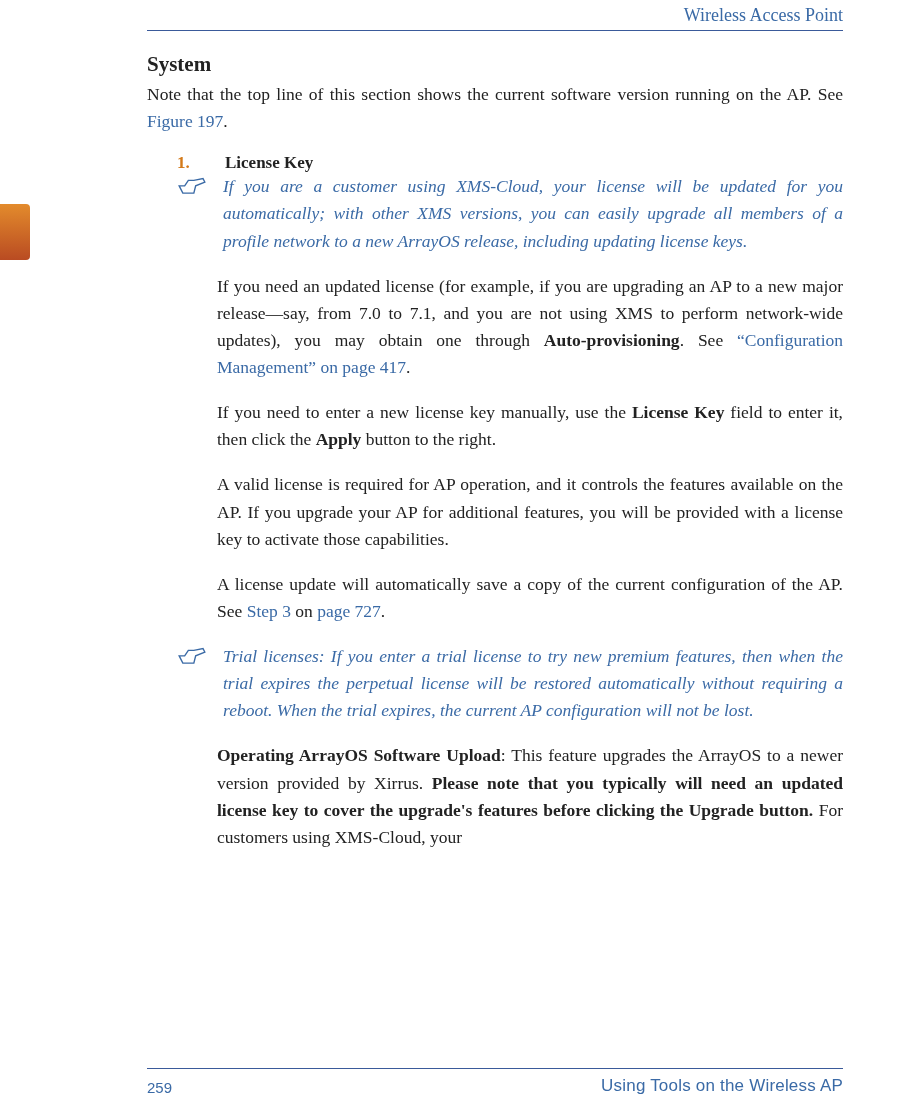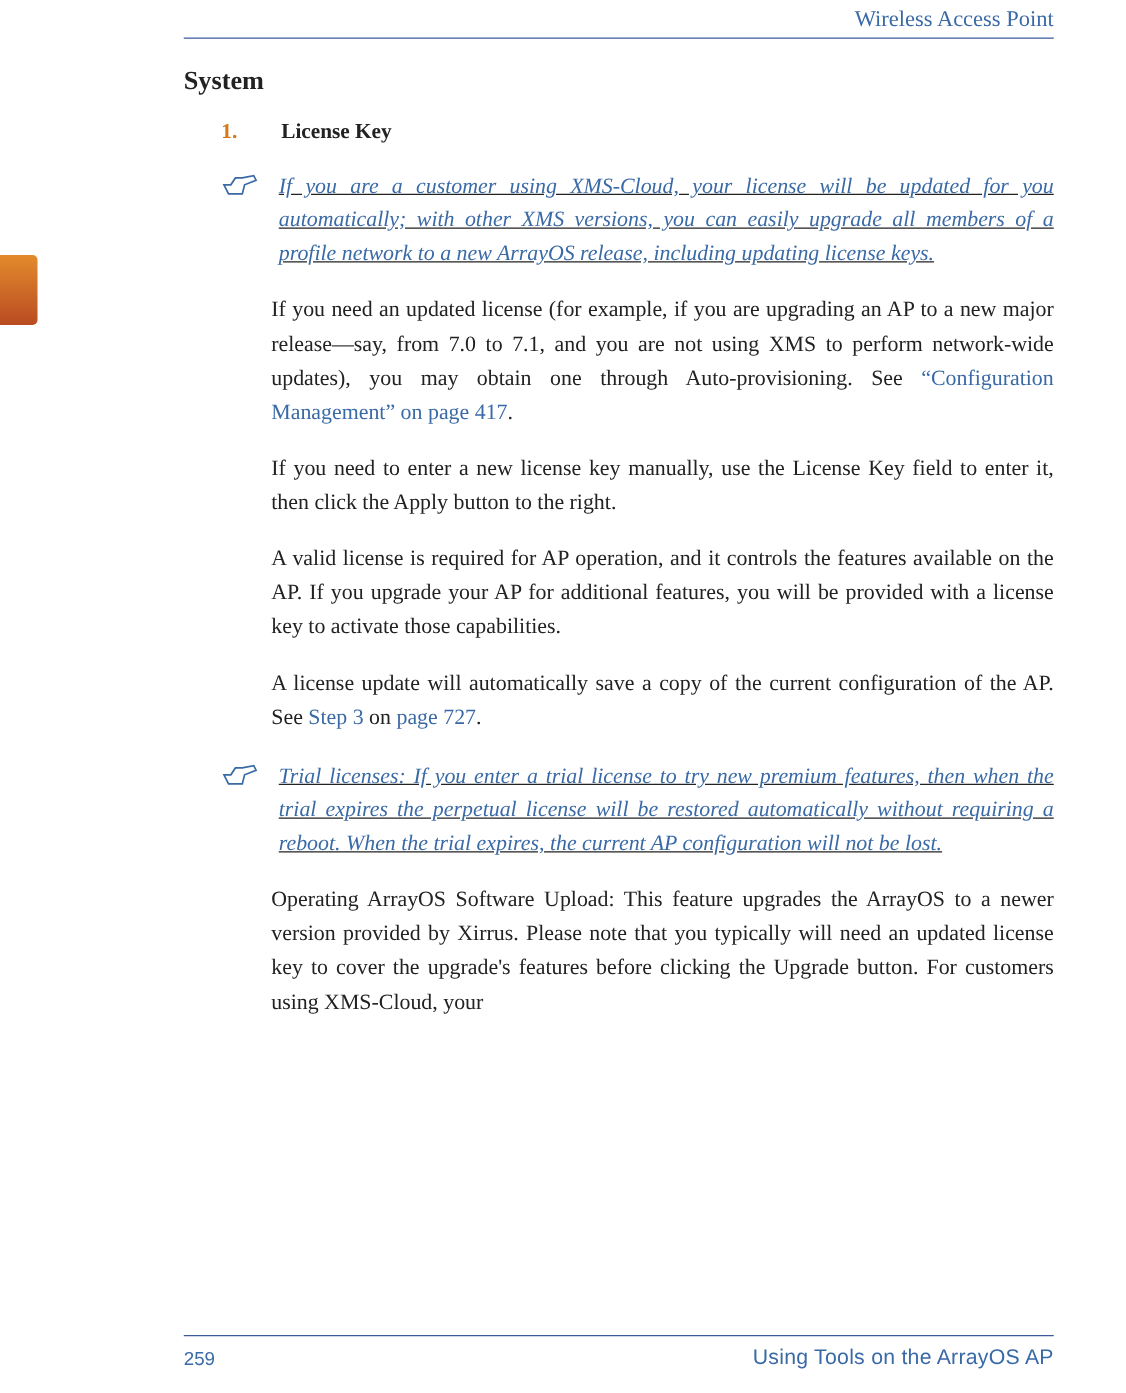--- a/index.html
+++ b/index.html
@@ -152,6 +152,11 @@
 
     <div class="section-head">System</div>
 
+    <div class="body-text">
+      <p>
+        <span>Note that the top line of this section shows the current software version running on the AP. See </span><span class="link-blue">Figure 197</span><span>.</span>
+      </p>
+    </div>
 
     <div class="ol-item" style="margin-left:30px;">
       <div class="ol-num">1.</div>

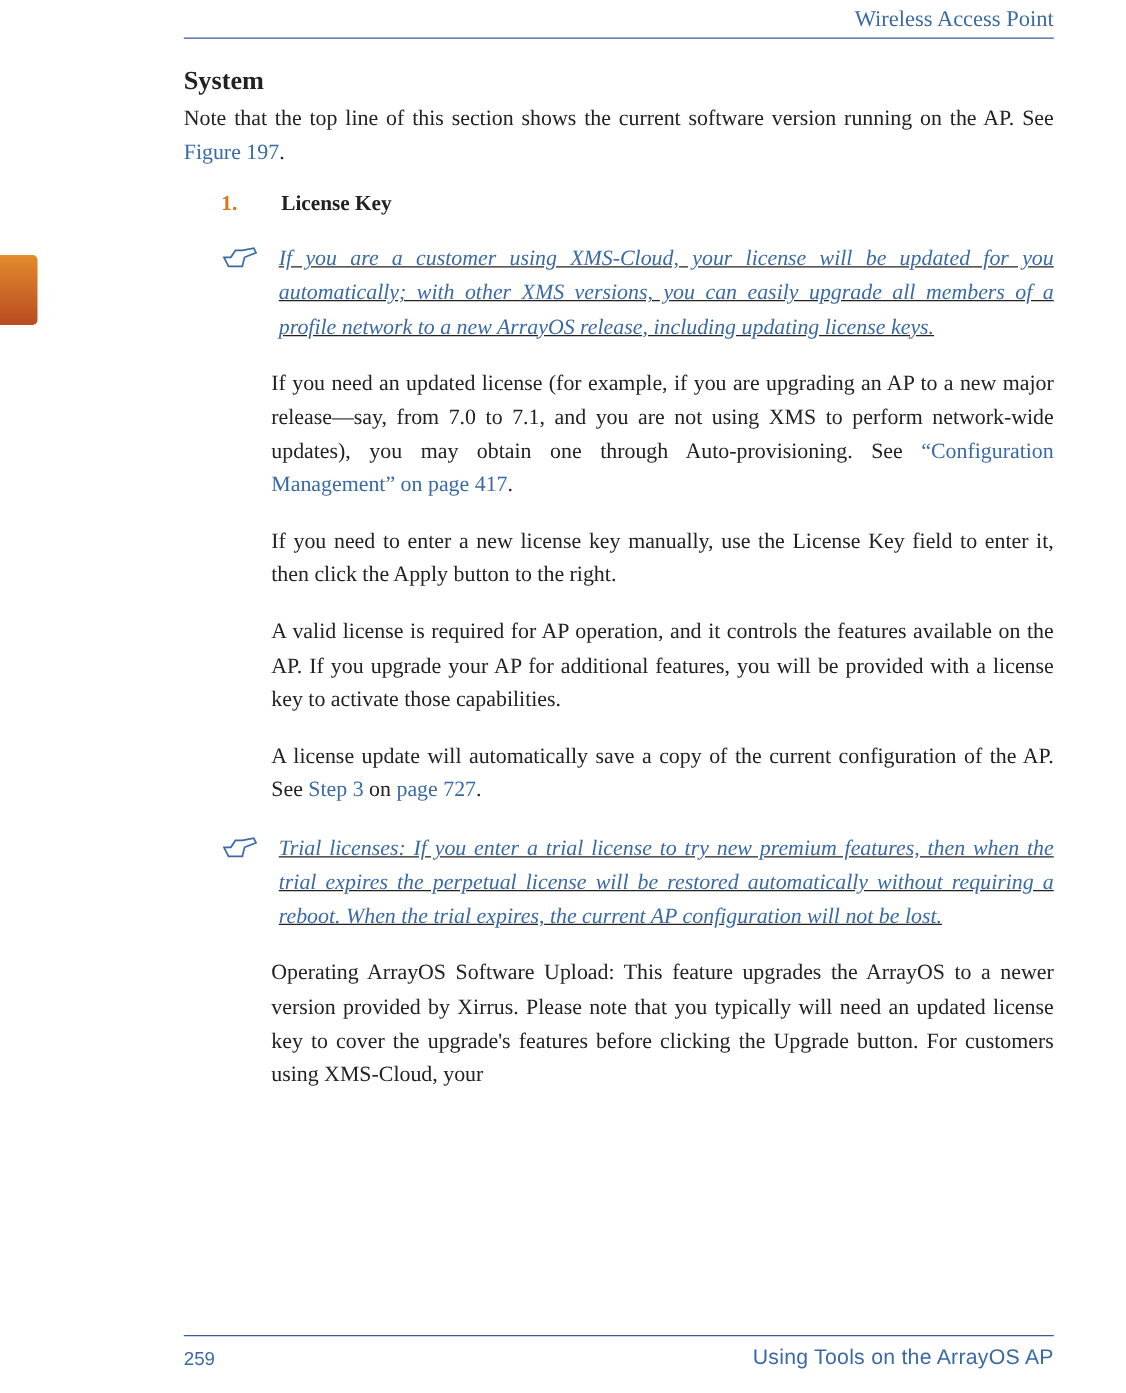--- a/index.html
+++ b/index.html
@@ -81,9 +81,7 @@
   .note-row {
     display: flex;
     margin-left: 30px;
-    margin-top: 20px;
     margin-bottom: 10px;
-    text-decoration: underline;
   }
   .note-icon {
     flex: 0 0 46px;

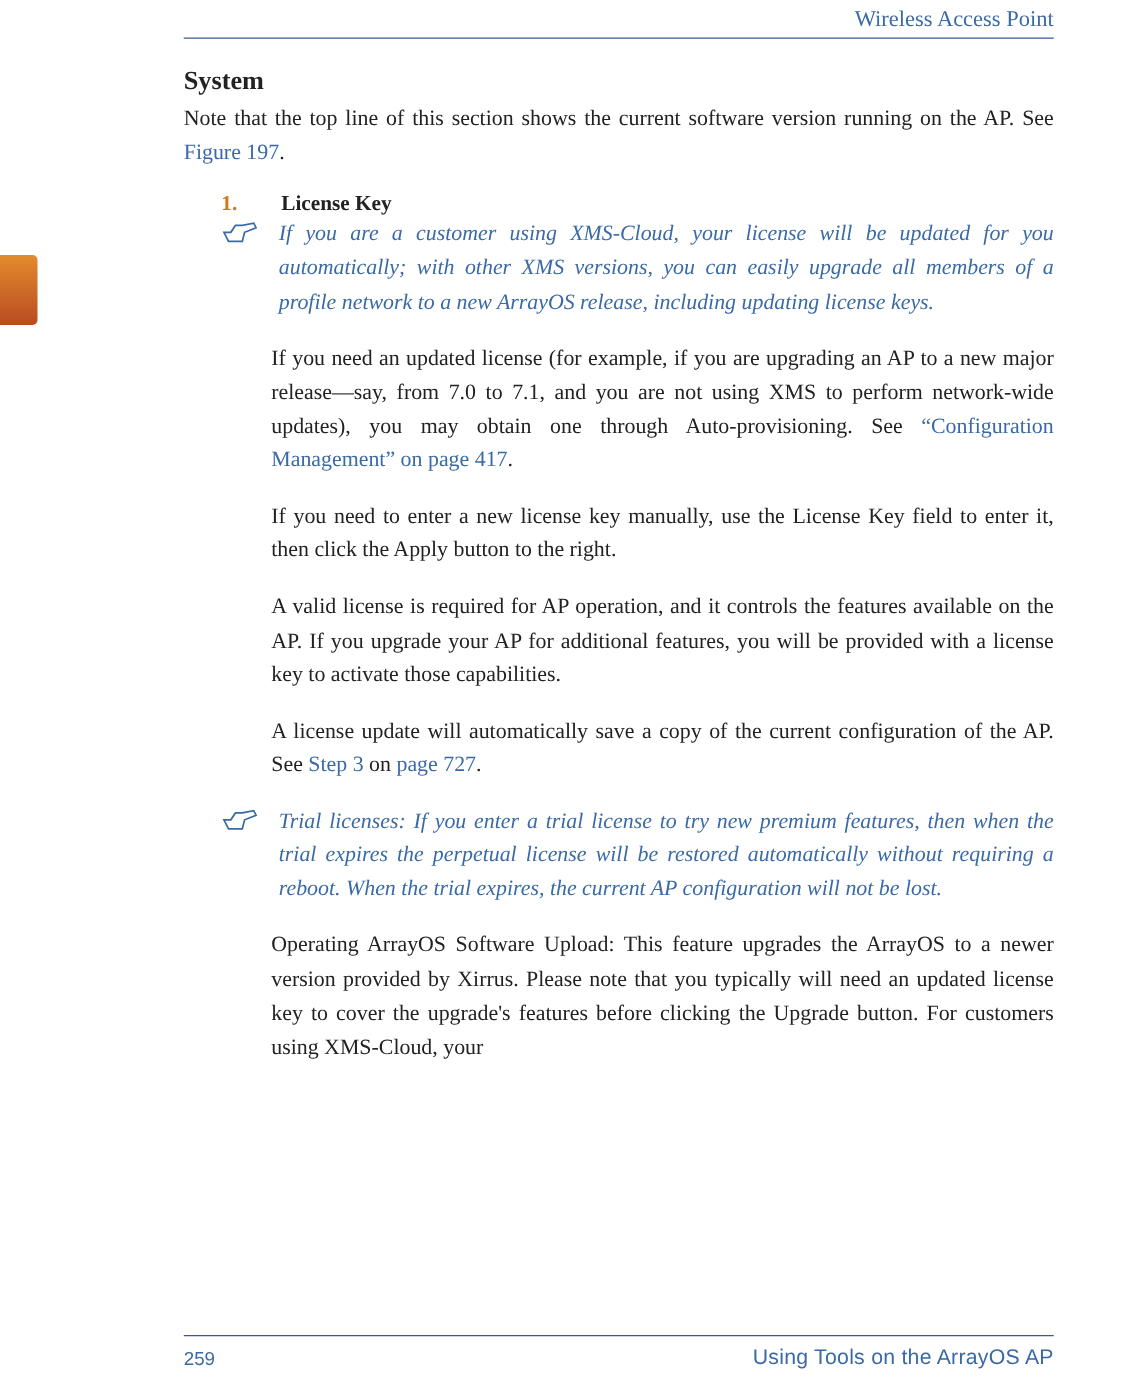--- a/index.html
+++ b/index.html
@@ -135,7 +135,7 @@
     font-size: 17px;
     letter-spacing: 0.2px;
   }
-  .bold { font-weight: normal; }
+  .bold { font-weight: bold; }
 </style>
 </head>
 <body>

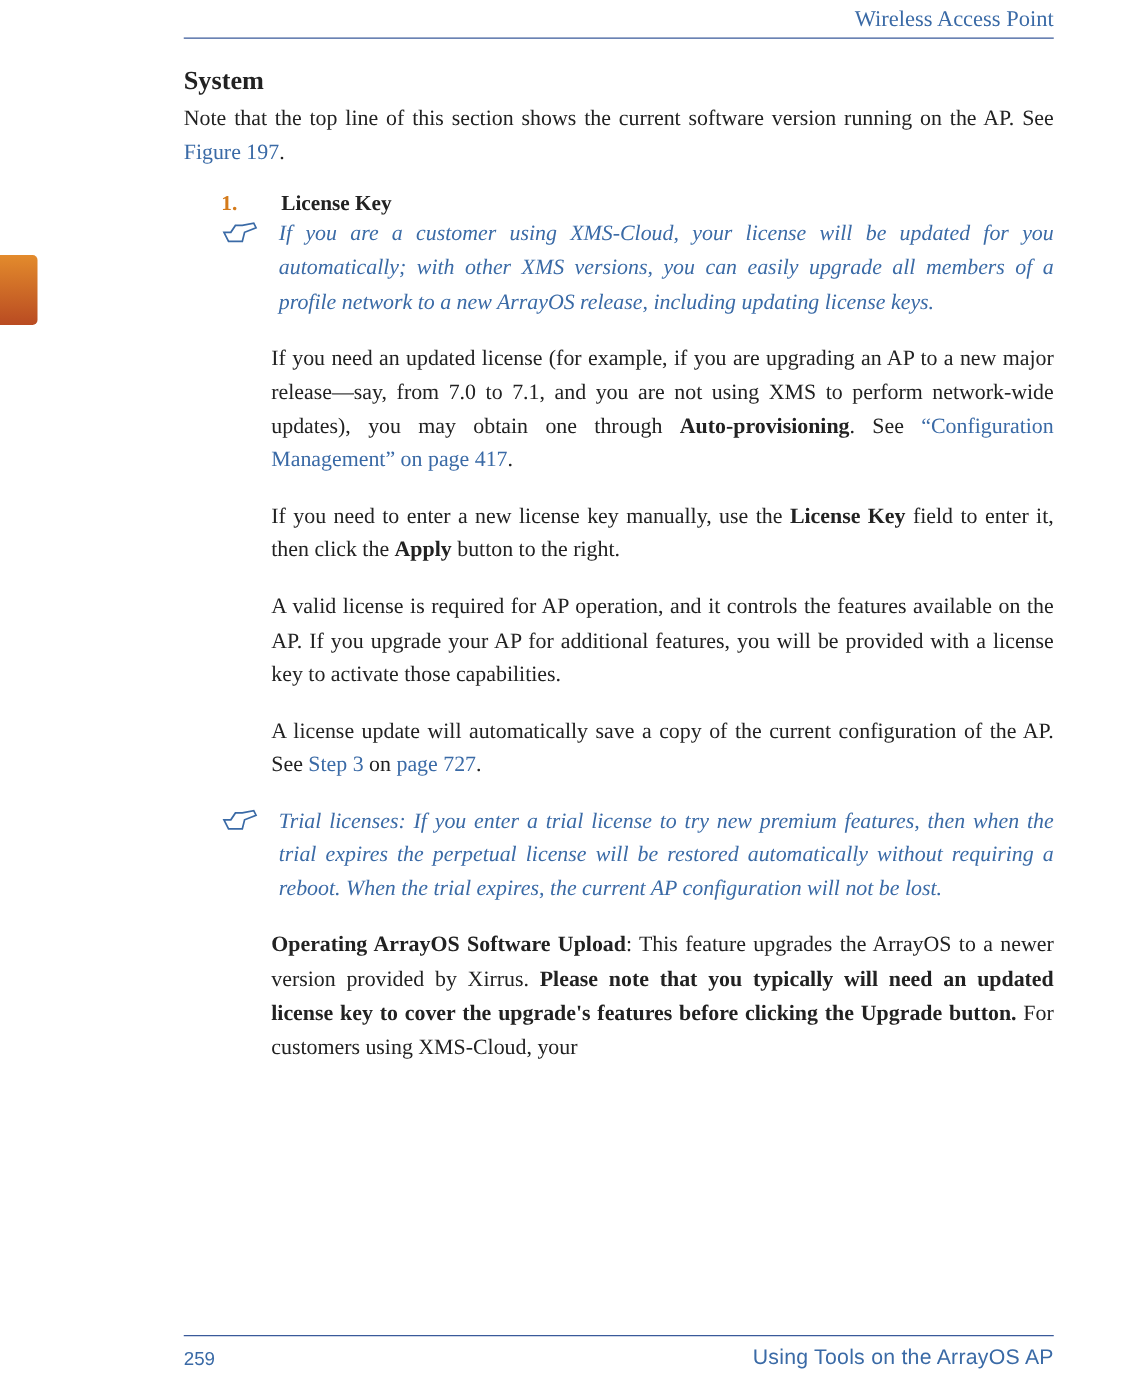--- a/index.html
+++ b/index.html
@@ -206,7 +206,7 @@
 
   <div class="footer-line"></div>
   <div class="footer-left">259</div>
-  <div class="footer-right">Using Tools on the ArrayOS AP</div>
+  <div class="footer-right">Using Tools on the Wireless AP</div>
 </div>
 
 </body></html>

